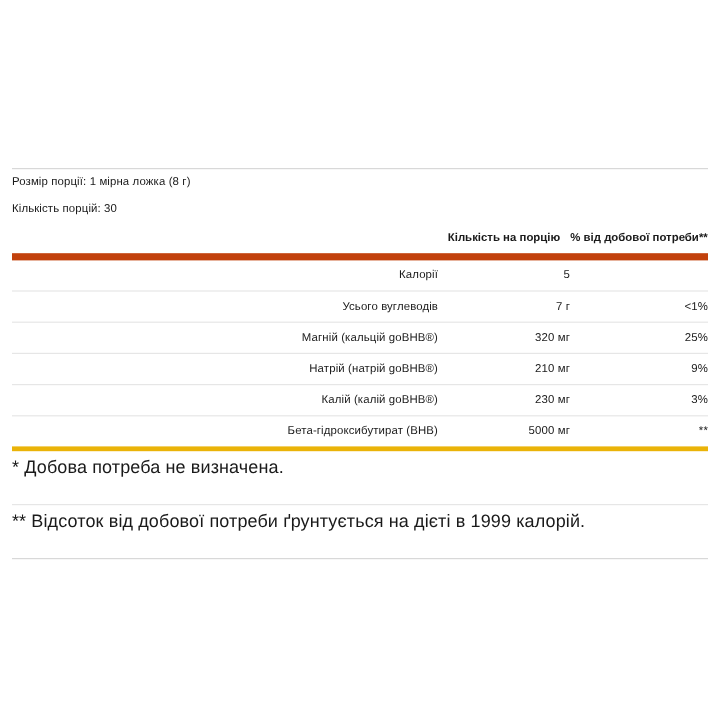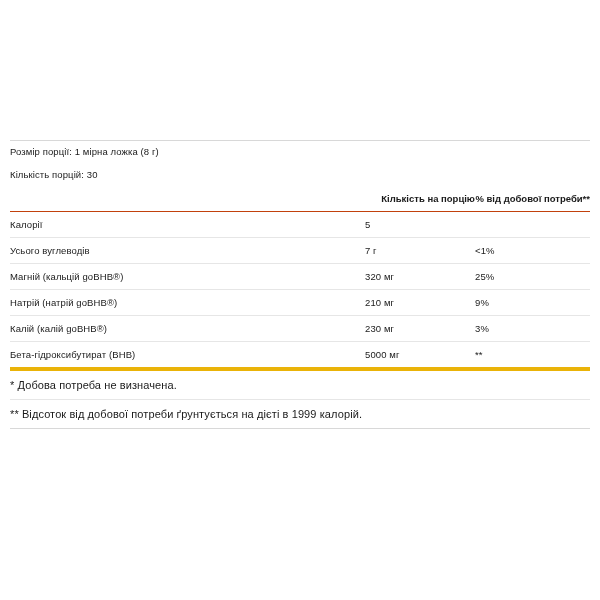--- a/index.html
+++ b/index.html
@@ -53,10 +53,10 @@
   table.nutrition th {
     font-size: 9.5px;
     font-weight: bold;
-    text-align: right;
+    text-align: center;
     color: #1a1a1a;
     padding: 6px 0 7px 0;
-    border-bottom: 1px solid #c2410c;
+    border-bottom: 6px solid #c2410c;
     vertical-align: bottom;
   }
   table.nutrition td {

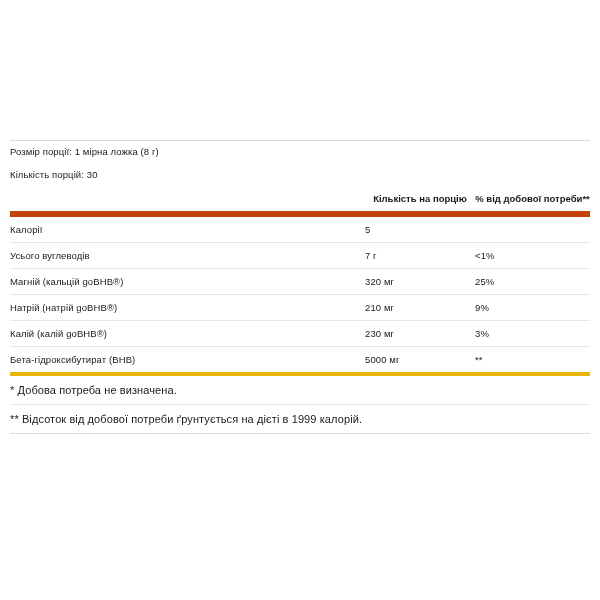--- a/index.html
+++ b/index.html
@@ -61,7 +61,7 @@
   }
   table.nutrition td {
     font-size: 9.5px;
-    text-align: left;
+    text-align: right;
     color: #1a1a1a;
     padding: 7px 0 7px 0;
     border-bottom: 1px solid #e6e6e6;

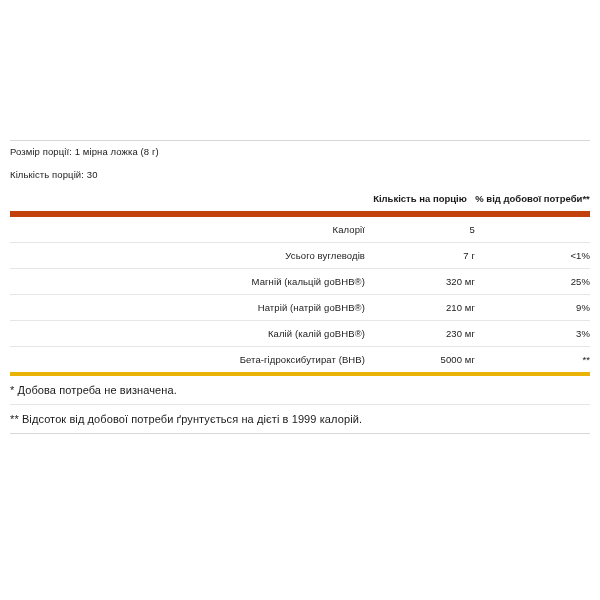--- a/index.html
+++ b/index.html
@@ -75,10 +75,10 @@
     padding: 0 10px;
   }
   .footnote {
-    font-size: 11px;
+    font-size: 15px;
     line-height: 12px;
     color: #1a1a1a;
-    padding: 8px 0 8px 0;
+    padding: 8px 0 24px 0;
     border-bottom: 1px solid #e6e6e6;
     letter-spacing: 0.1px;
   }

